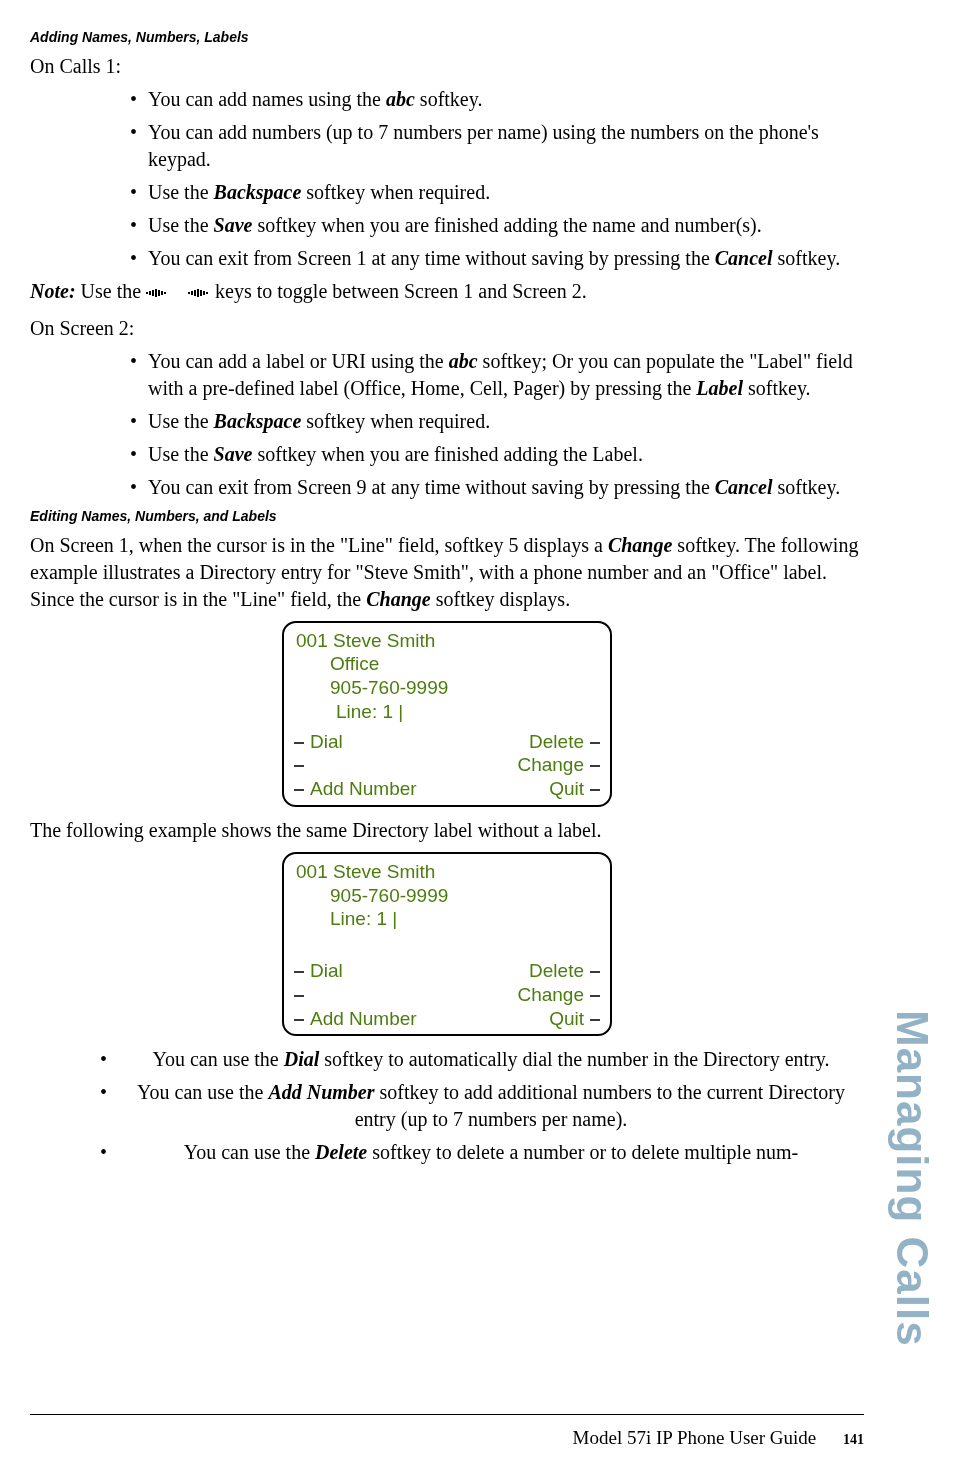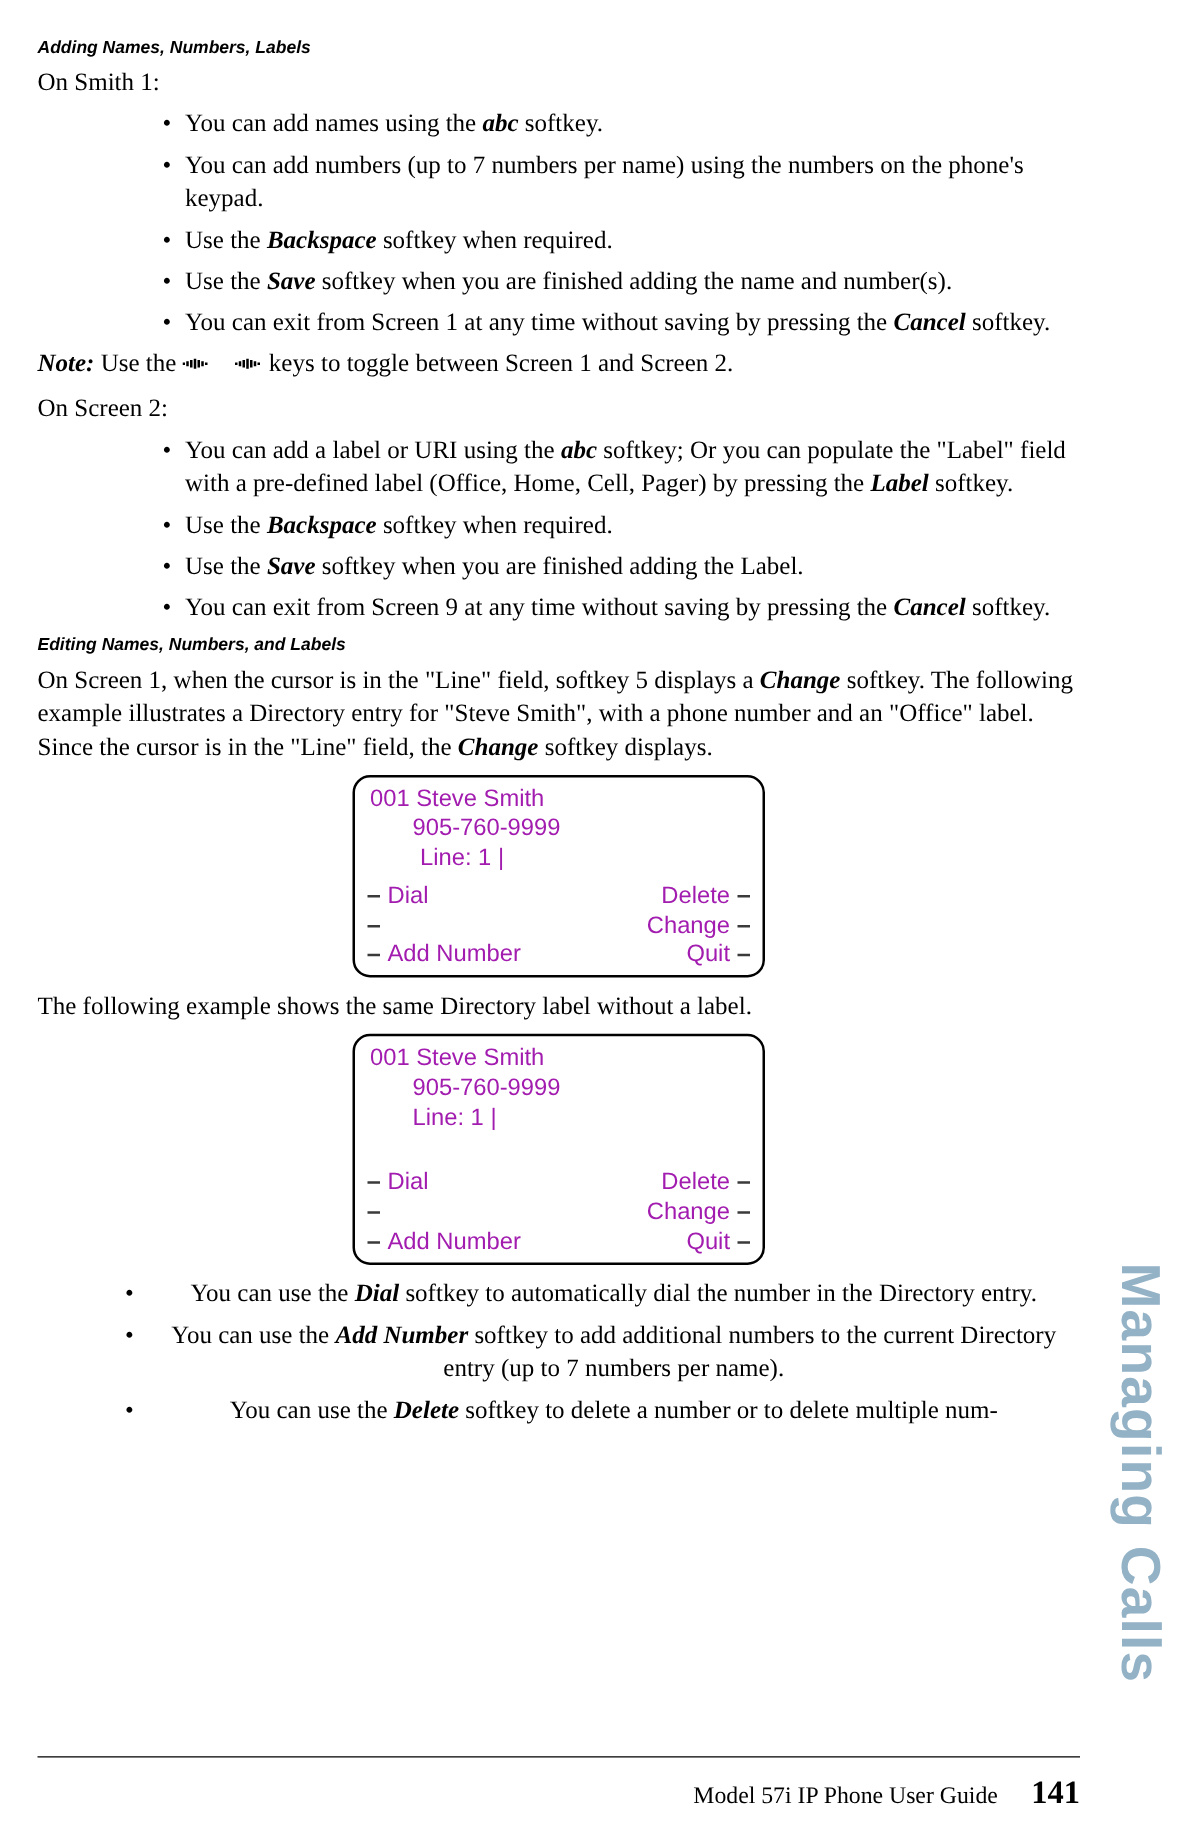--- a/index.html
+++ b/index.html
@@ -134,7 +134,7 @@
 
   <div class="h3">Adding Names, Numbers, Labels</div>
 
-  <div class="para">On Smith 1:</div>
+  <div class="para">On Calls 1:</div>
 
   <ul class="bullets">
     <li>

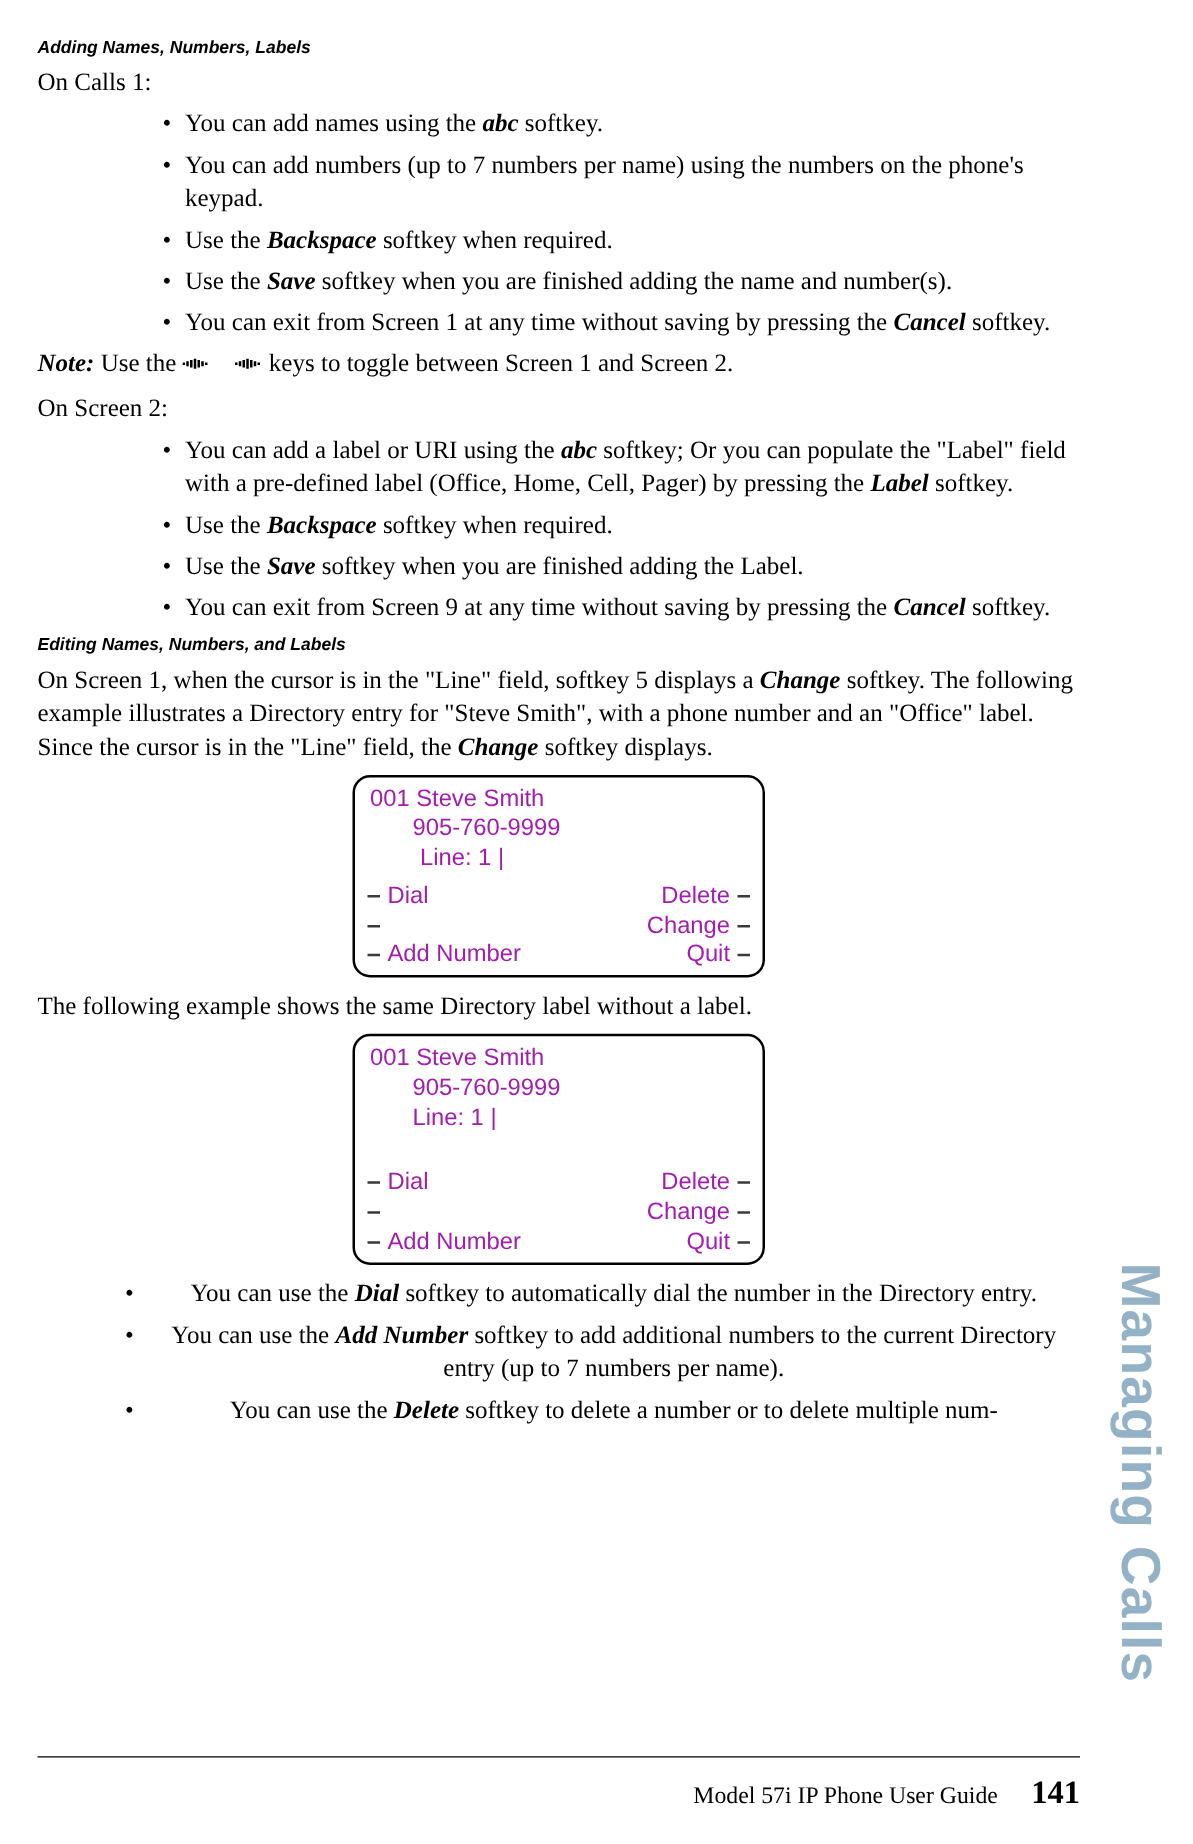--- a/index.html
+++ b/index.html
@@ -70,7 +70,7 @@
       border-radius: 14px;
       font-family: Arial, Helvetica, sans-serif;
       font-size: 19px;
-      color: #a21caf;
+      color: #4d7c0f;
       text-align: left;
       padding: 6px 10px 4px 10px;
       line-height: 1.25;

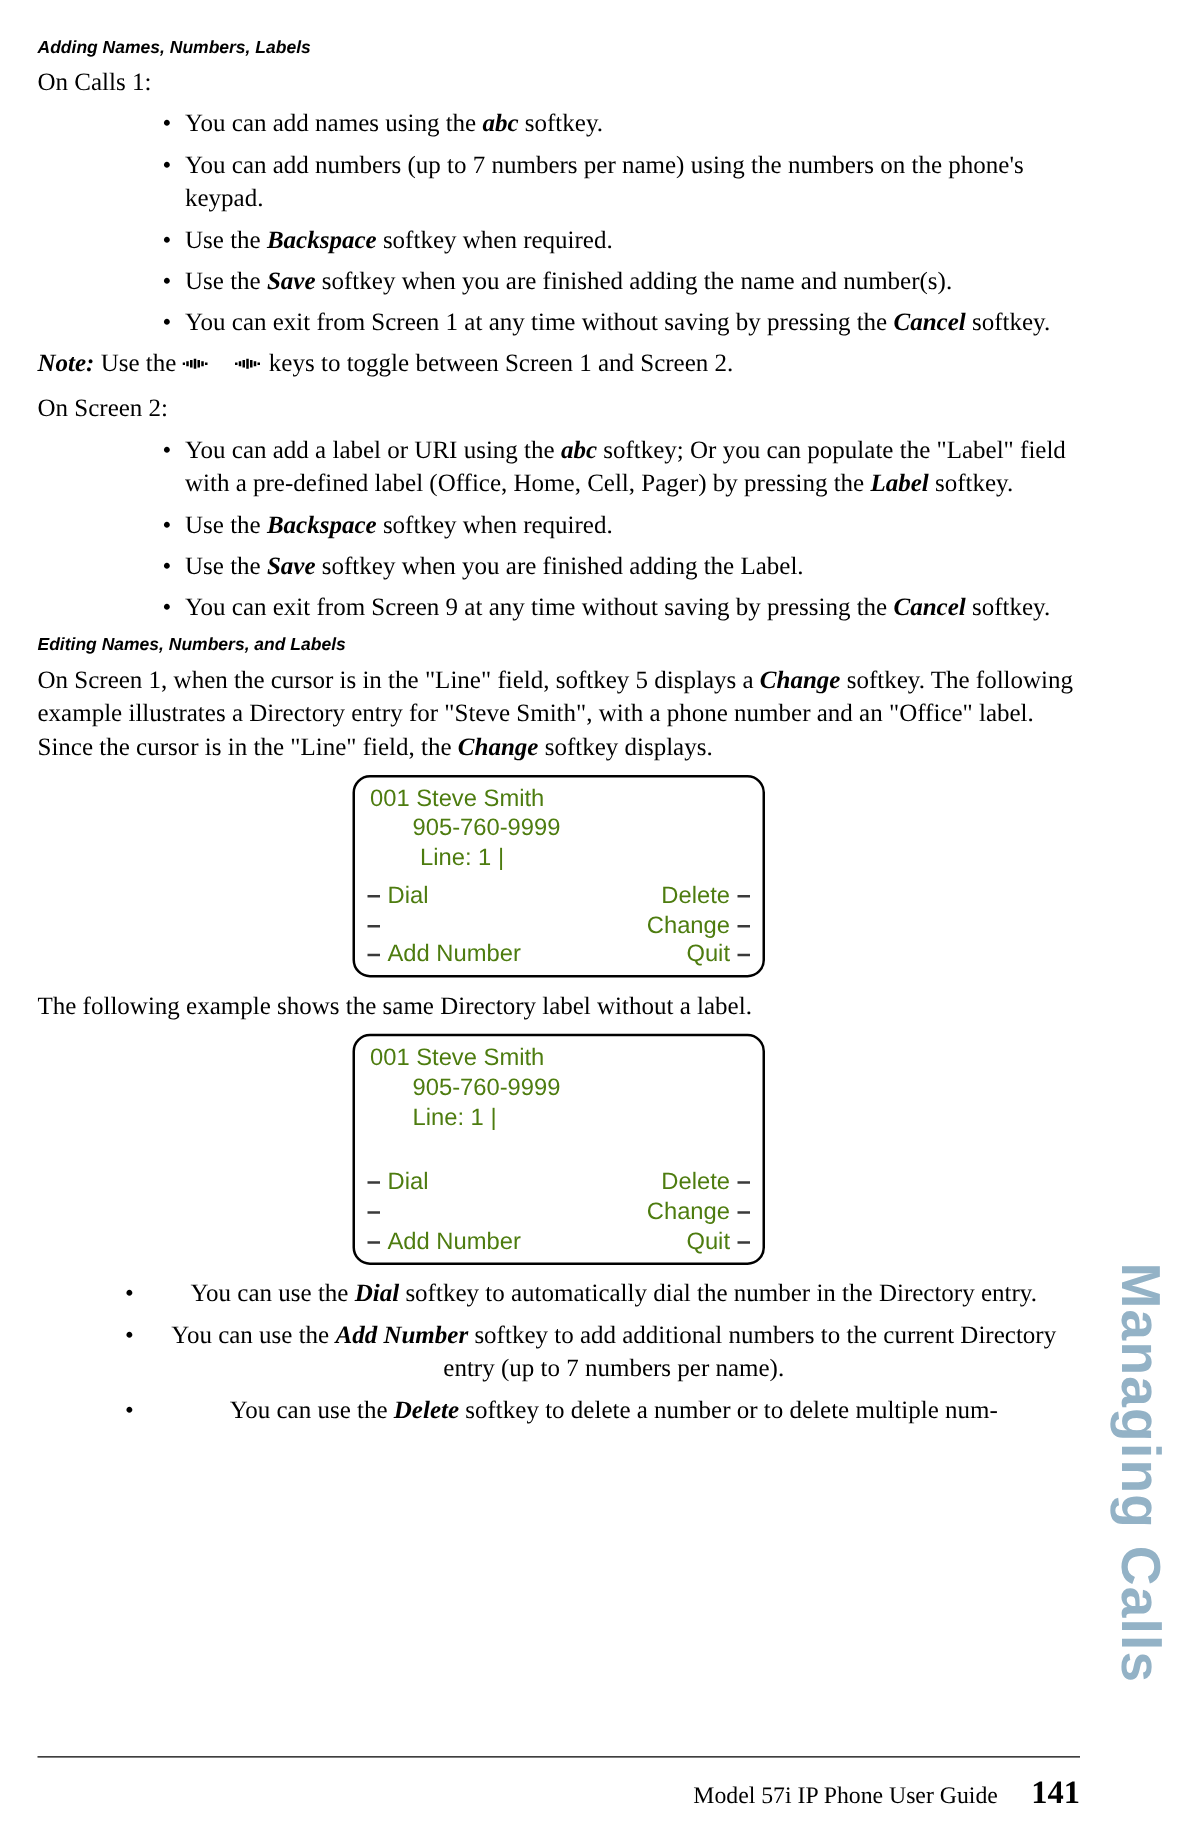--- a/index.html
+++ b/index.html
@@ -208,6 +208,7 @@
   <div class="screen-wrap">
     <div class="screen">
       <div class="top">001  Steve Smith</div>
+      <div class="indent">Office</div>
       <div class="indent">905-760-9999</div>
       <div class="indent" style="padding-left:42px">Line: 1 |</div>
       <div class="sk-lines">

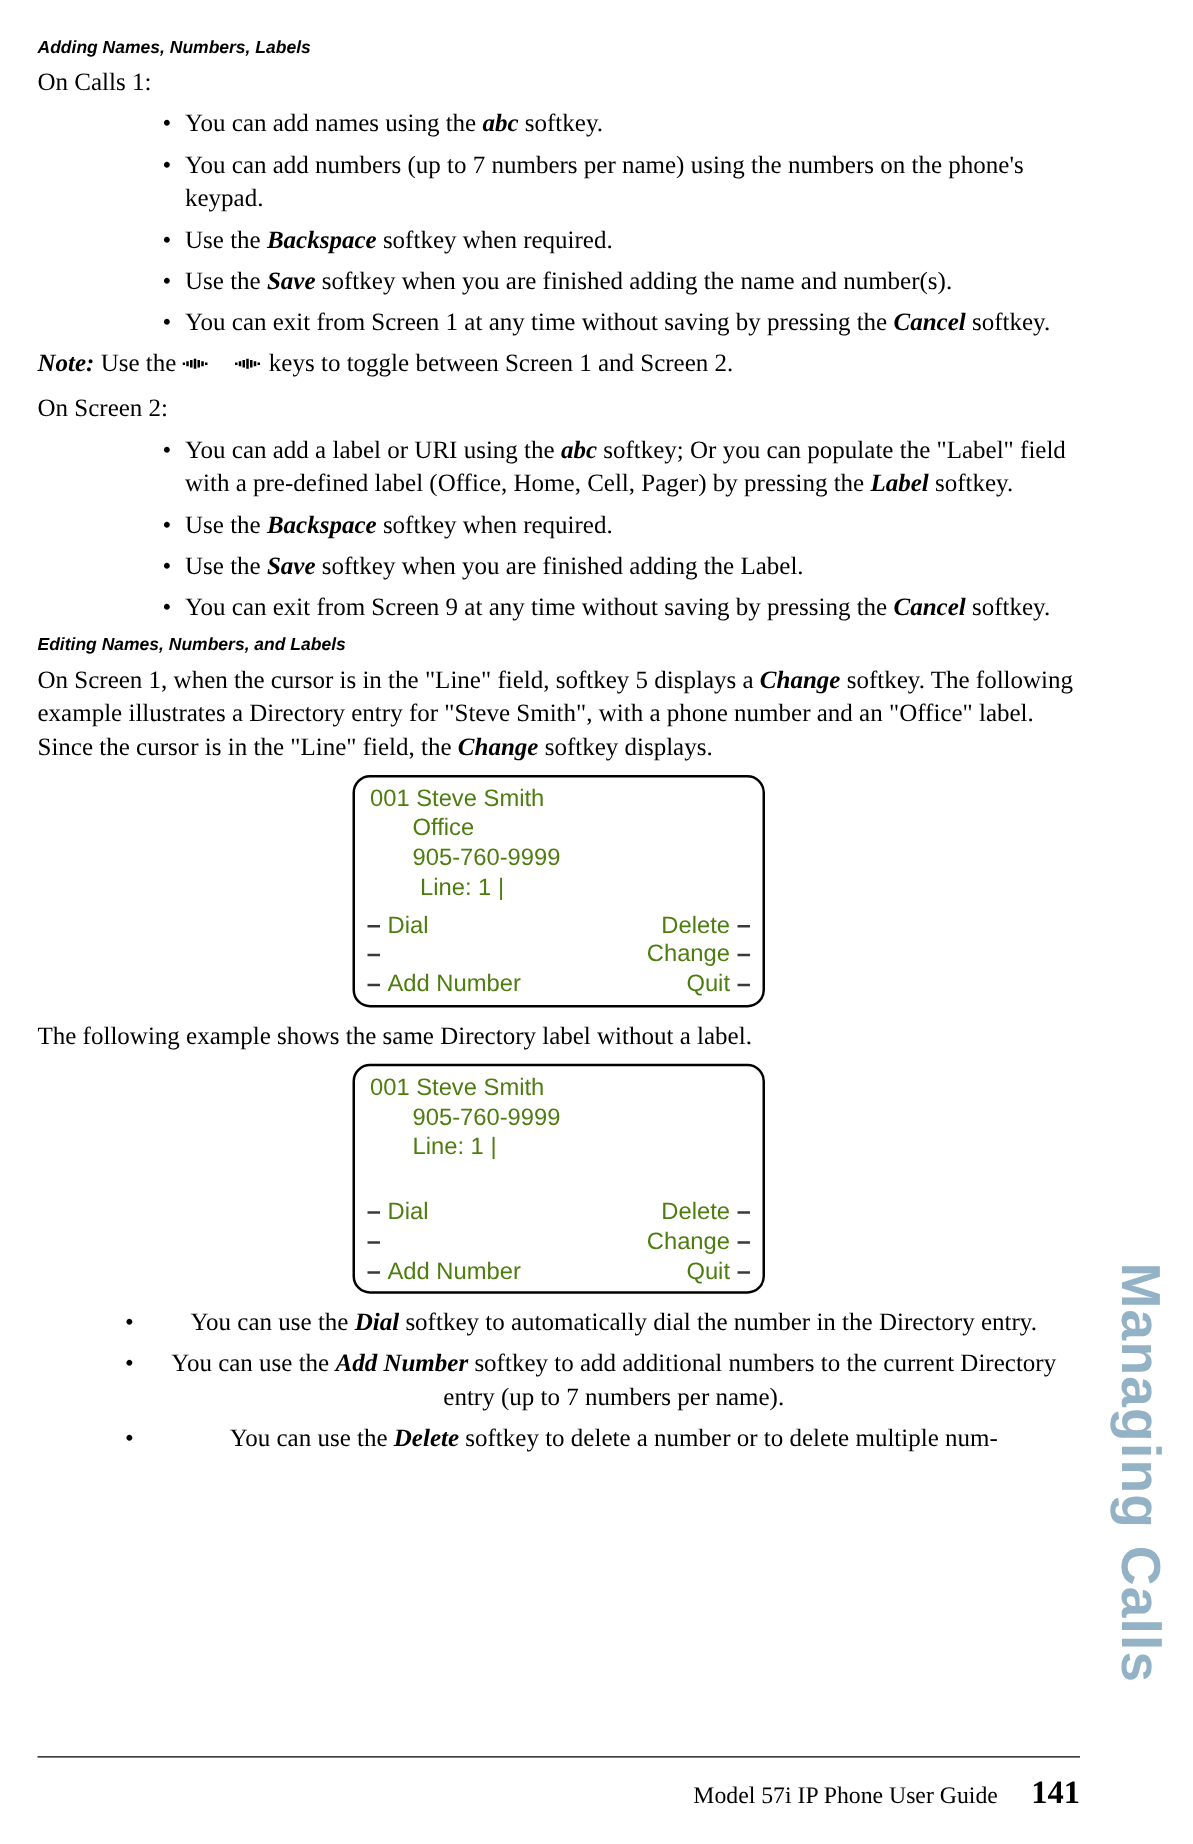--- a/index.html
+++ b/index.html
@@ -125,7 +125,7 @@
       font-family: "Times New Roman", Times, serif;
       font-size: 19px;
     }
-    .footer .pn { font-weight: bold; margin-left: 22px; font-size: 26px; }
+    .footer .pn { font-weight: bold; margin-left: 22px; font-size: 14px; }
   </style>
 </head>
 <body>

